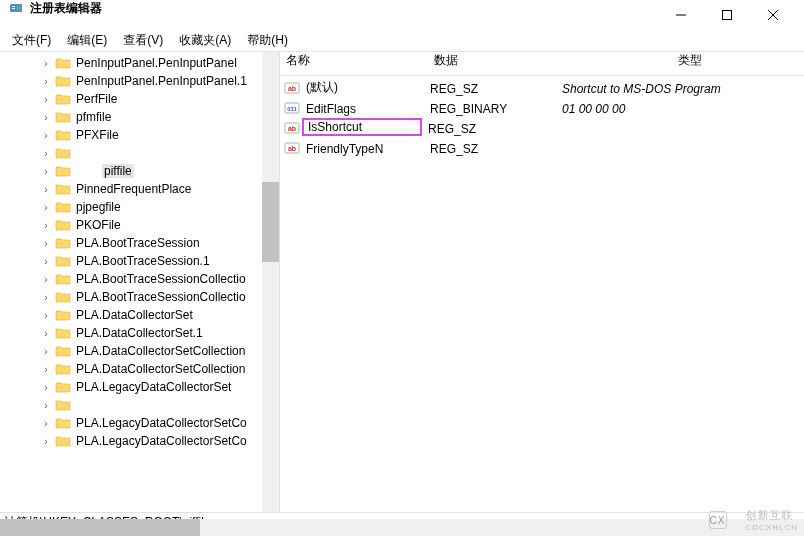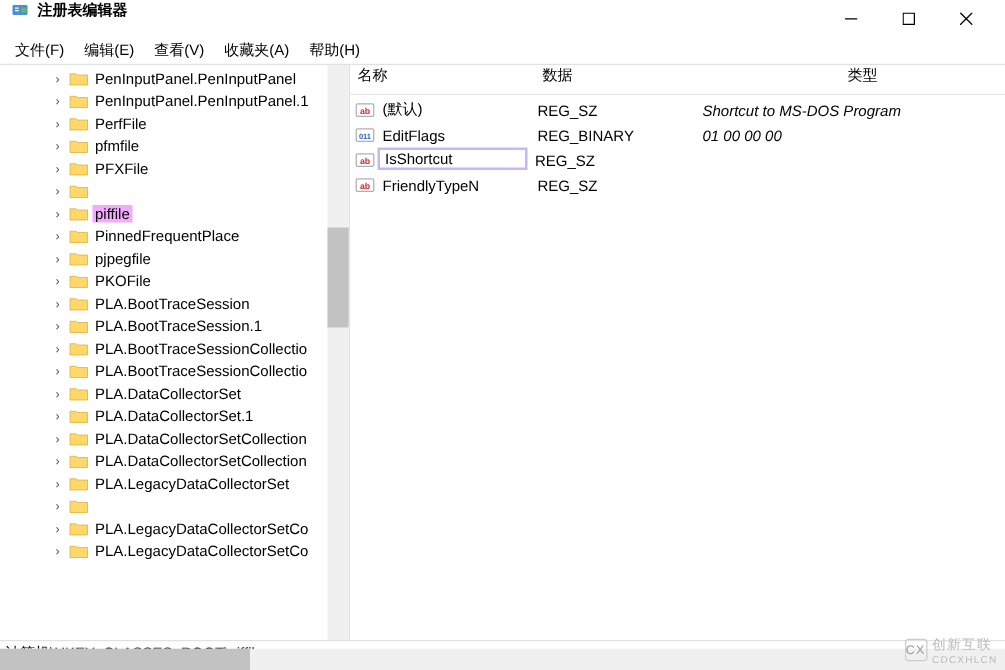--- a/index.html
+++ b/index.html
@@ -32,7 +32,7 @@
 .list-row .nm { width: 120px; padding: 0 2px; overflow: hidden; text-overflow: ellipsis; white-space: nowrap; }
 .list-row .ty { width: 132px; padding: 0 6px; }
 .list-row .da { flex: 1; padding: 0 6px; white-space: nowrap; overflow: hidden; font-style: italic; }
-.list-row.hl .nm { border: 2px solid #c4b5fd; padding: 0 4px; margin-left: -2px; margin-top: 12px; }
+.list-row.hl .nm { border: 2px solid #d946ef; padding: 0 4px; margin-left: -2px; margin-top: 12px; }
 .hscroll { position: absolute; left: 0; right: 0; bottom: 0; height: 17px; background: #f0f0f0; display: flex; }
 .hscroll .thumb { background: #c2c2c2; height: 100%; }
 .statusbar { height: 22px; border-top: 1px solid #e1e1e1; display: flex; align-items: center; padding: 0 4px; }

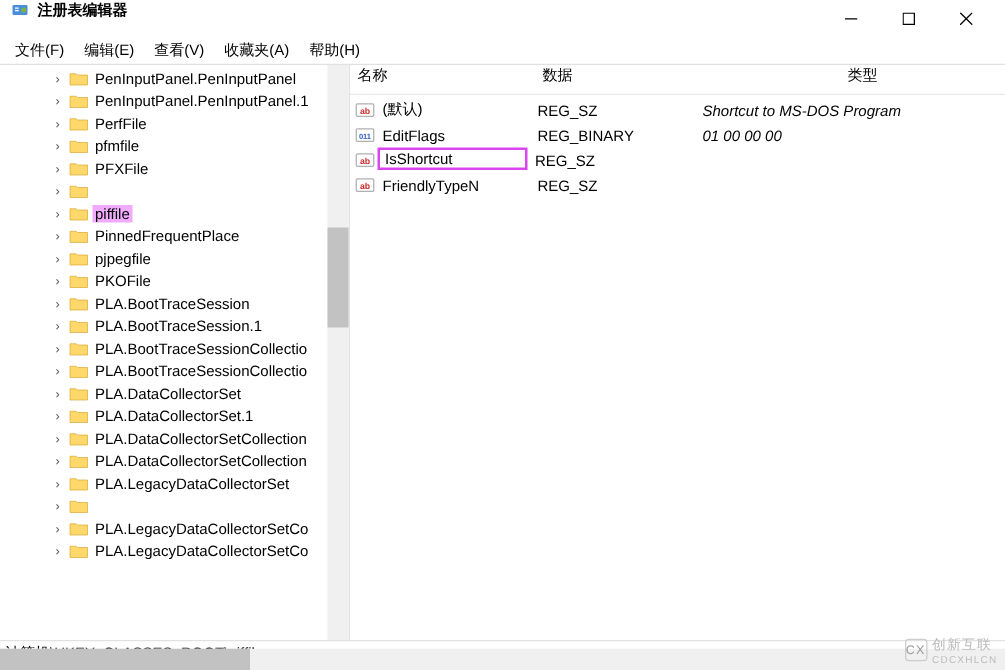--- a/index.html
+++ b/index.html
@@ -18,7 +18,7 @@
 .tree-row .ex { width: 12px; display: inline-flex; justify-content: center; color: #555; font-size: 10px; }
 .tree-row .fold { width: 16px; height: 14px; margin: 0 3px; }
 .tree-row .label { padding: 0 2px; text-align: center; }
-.tree-row.selected .label { background: #f0abfc; }
+.tree-row.selected .label { background: #e5e5e5; margin-left: 28px; }
 .vscroll { position: absolute; right: 0; top: 0; bottom: 0; width: 17px; background: #f0f0f0; }
 .vscroll .thumb { position: absolute; left: 0; right: 0; background: #c2c2c2; }
 .list-pane { flex: 1; position: relative; }

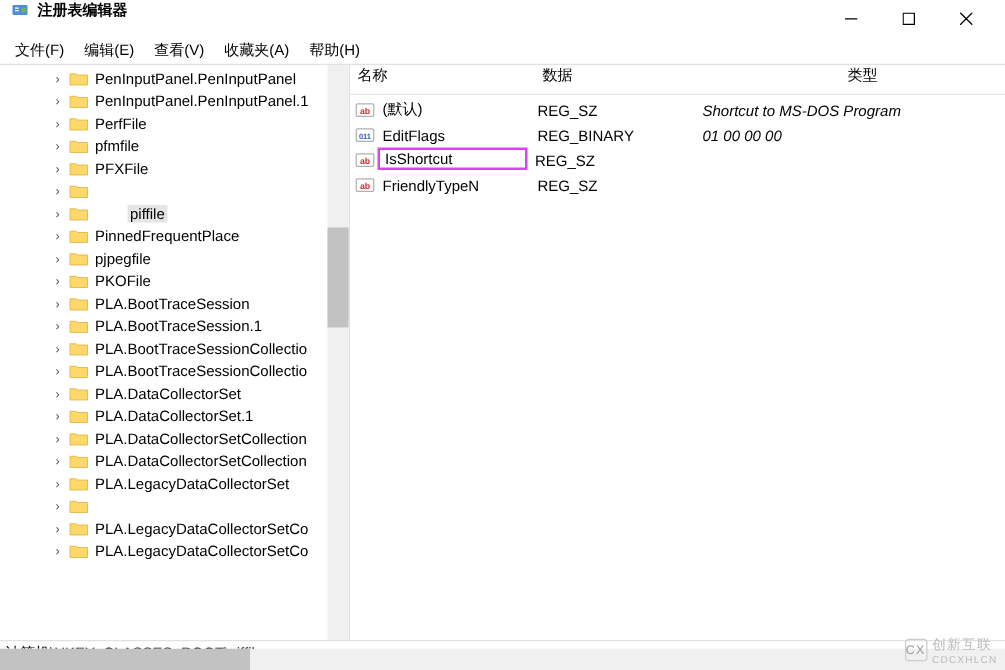--- a/index.html
+++ b/index.html
@@ -37,7 +37,7 @@
 .hscroll .thumb { background: #c2c2c2; height: 100%; }
 .statusbar { height: 22px; border-top: 1px solid #e1e1e1; display: flex; align-items: center; padding: 0 4px; }
 .statusbar .path { border-bottom: 2px solid #d40000; padding-bottom: 1px; }
-.watermark { position: absolute; right: 6px; bottom: 4px; font-size: 11px; color: #bbb; letter-spacing: 1px; display: flex; align-items: center; gap: 4px; }
+.watermark { position: absolute; right: 6px; bottom: 4px; font-size: 11px; color: #bbb; letter-spacing: 1px; display: flex; align-items: center; gap: 19px; }
 .watermark .wmicon { width: 18px; height: 18px; border: 1px solid #ccc; border-radius: 3px; display: flex; align-items: center; justify-content: center; font-size: 10px; color: #999; }
 </style>
 </head>

